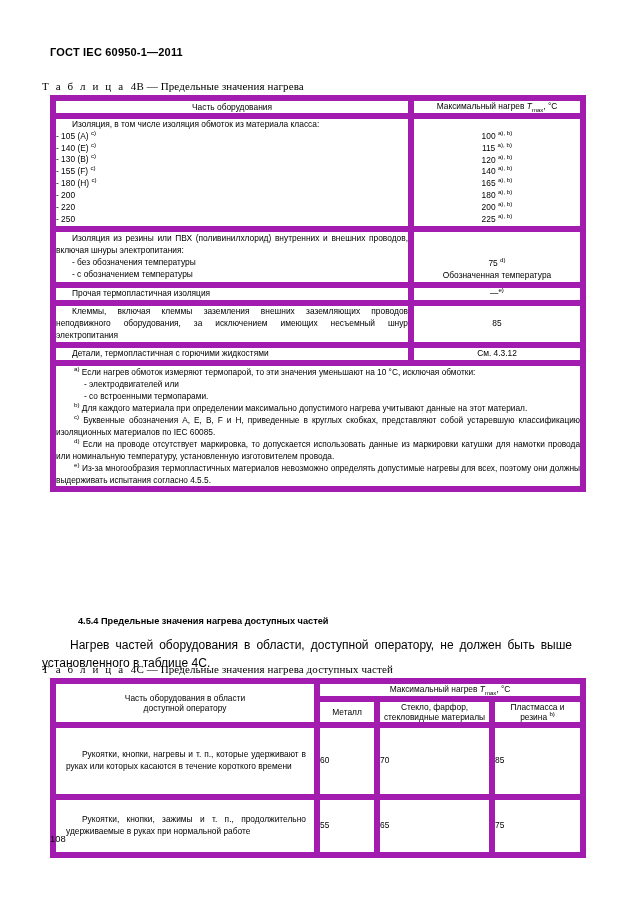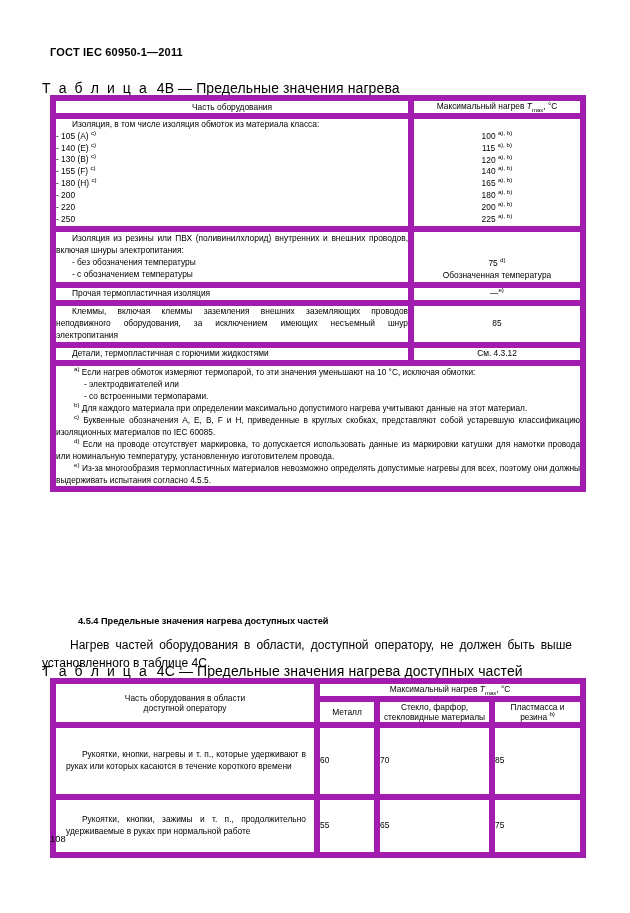--- a/index.html
+++ b/index.html
@@ -35,9 +35,10 @@
   .table-caption {
     position: absolute;
     left: 42px;
-    font-size: 14px;
+    font-size: 11px;
     letter-spacing: 0.1px;
     white-space: nowrap;
+    font-family: Liberation Serif, serif;
   }
   .caption-spaced {
     letter-spacing: 2.1px;

